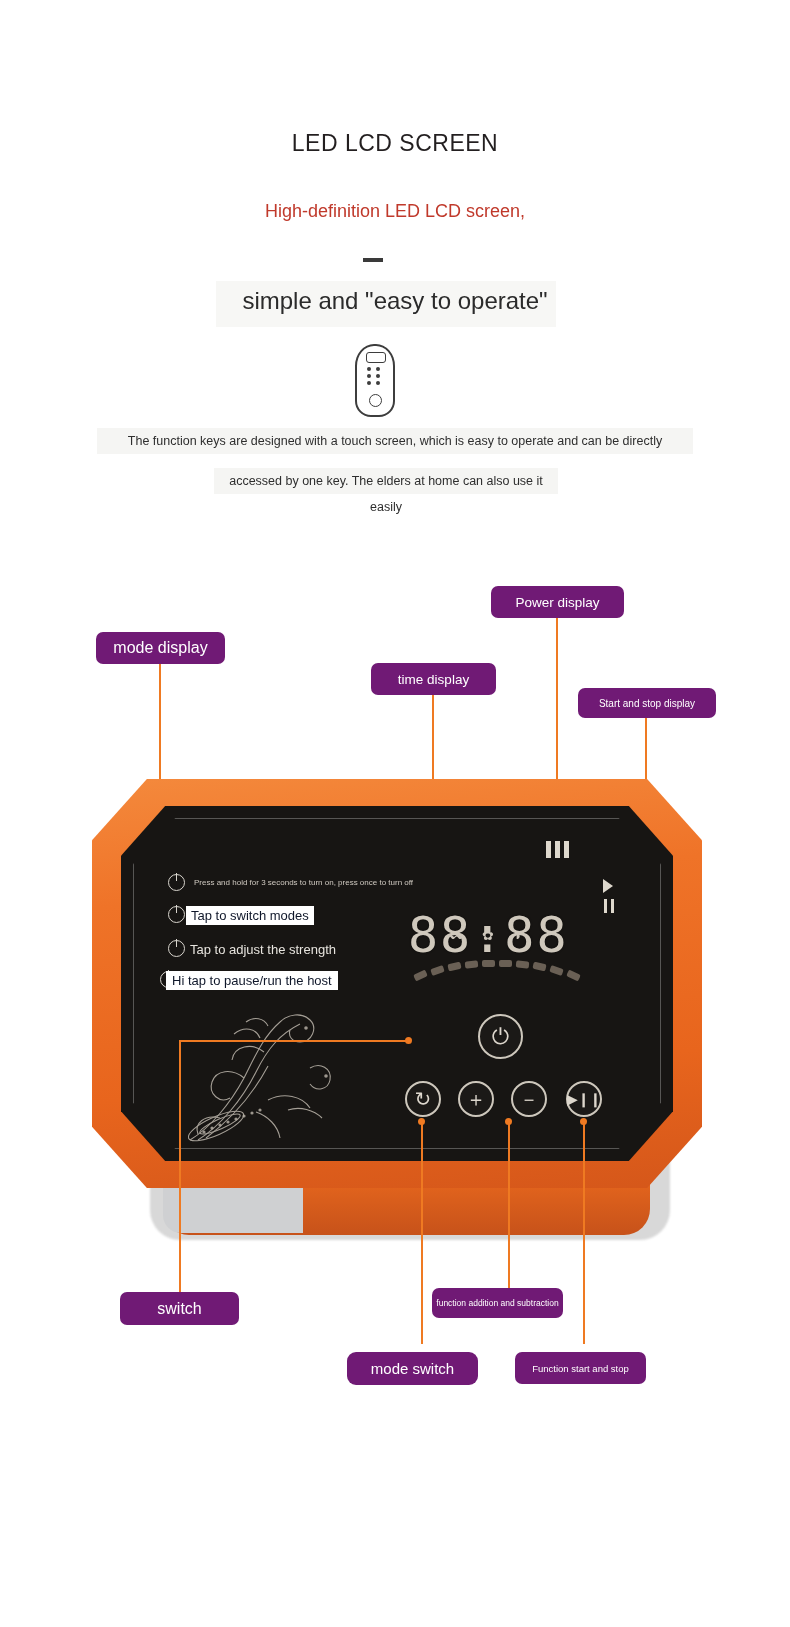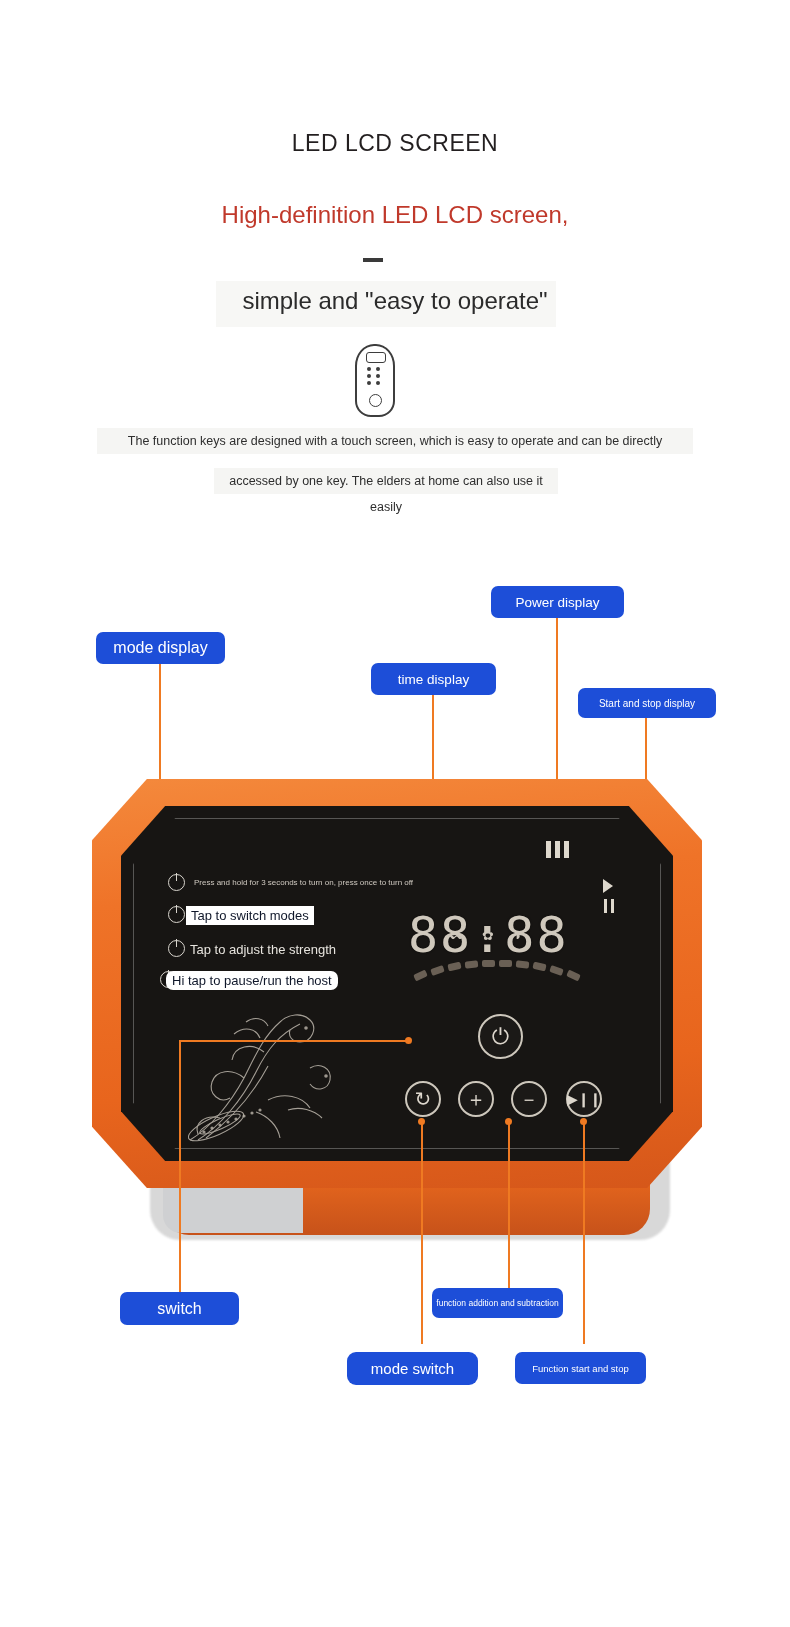--- a/index.html
+++ b/index.html
@@ -36,7 +36,7 @@
     left: 0;
     width: 790px;
     text-align: center;
-    font-size: 24px;
+    font-size: 18px;
     color: #c0392b;
   }
   .hdr-dash {

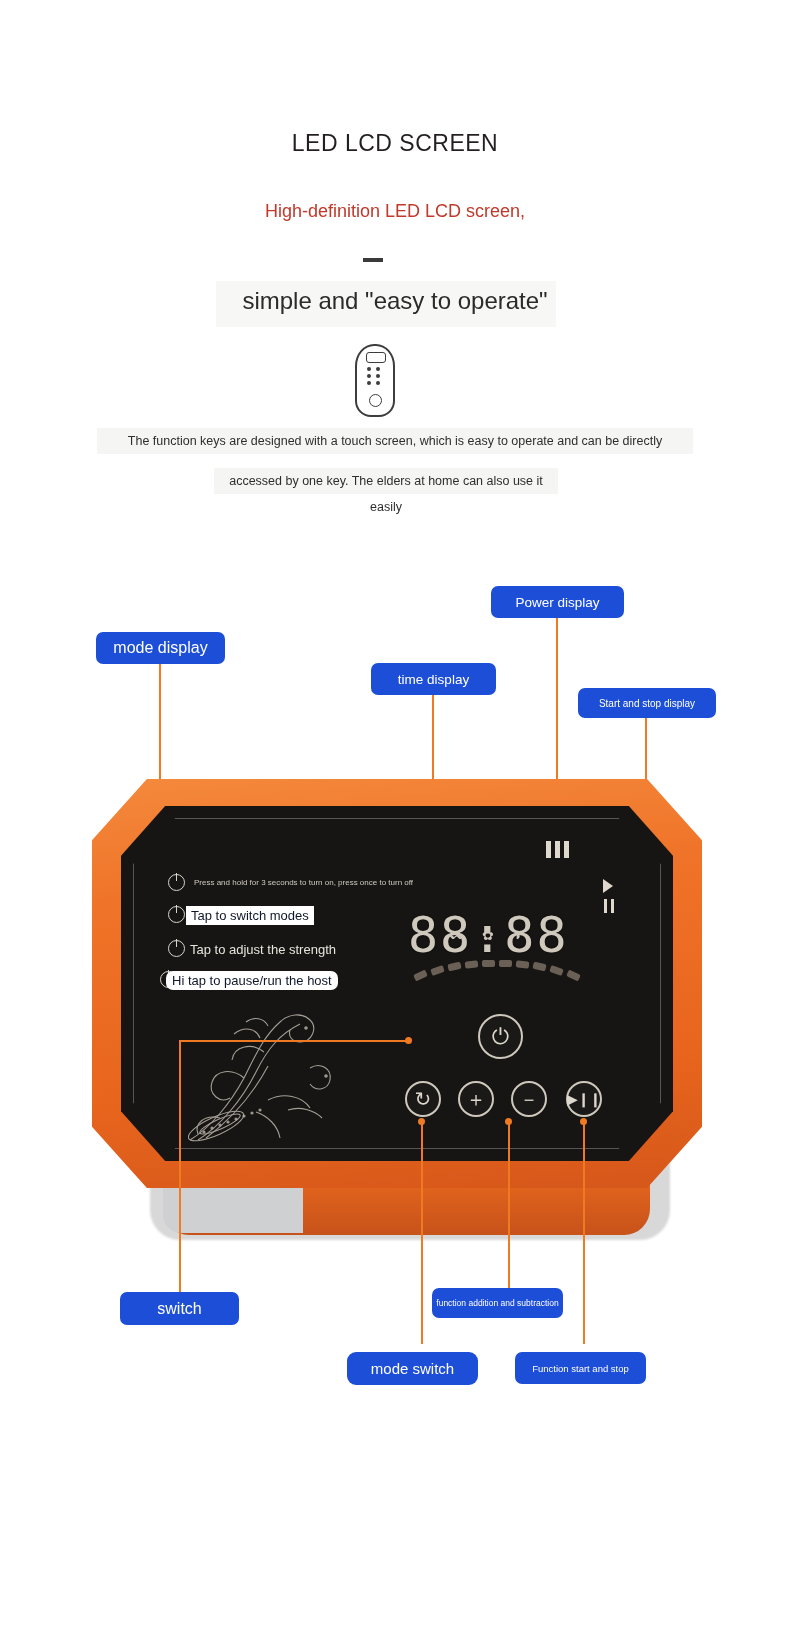--- a/index.html
+++ b/index.html
@@ -143,7 +143,7 @@
   
   .pill {
     position: absolute;
-    background: #1d4ed8;
+    background: #701a75;
     color: #ffffff;
     border-radius: 7px;
     text-align: center;

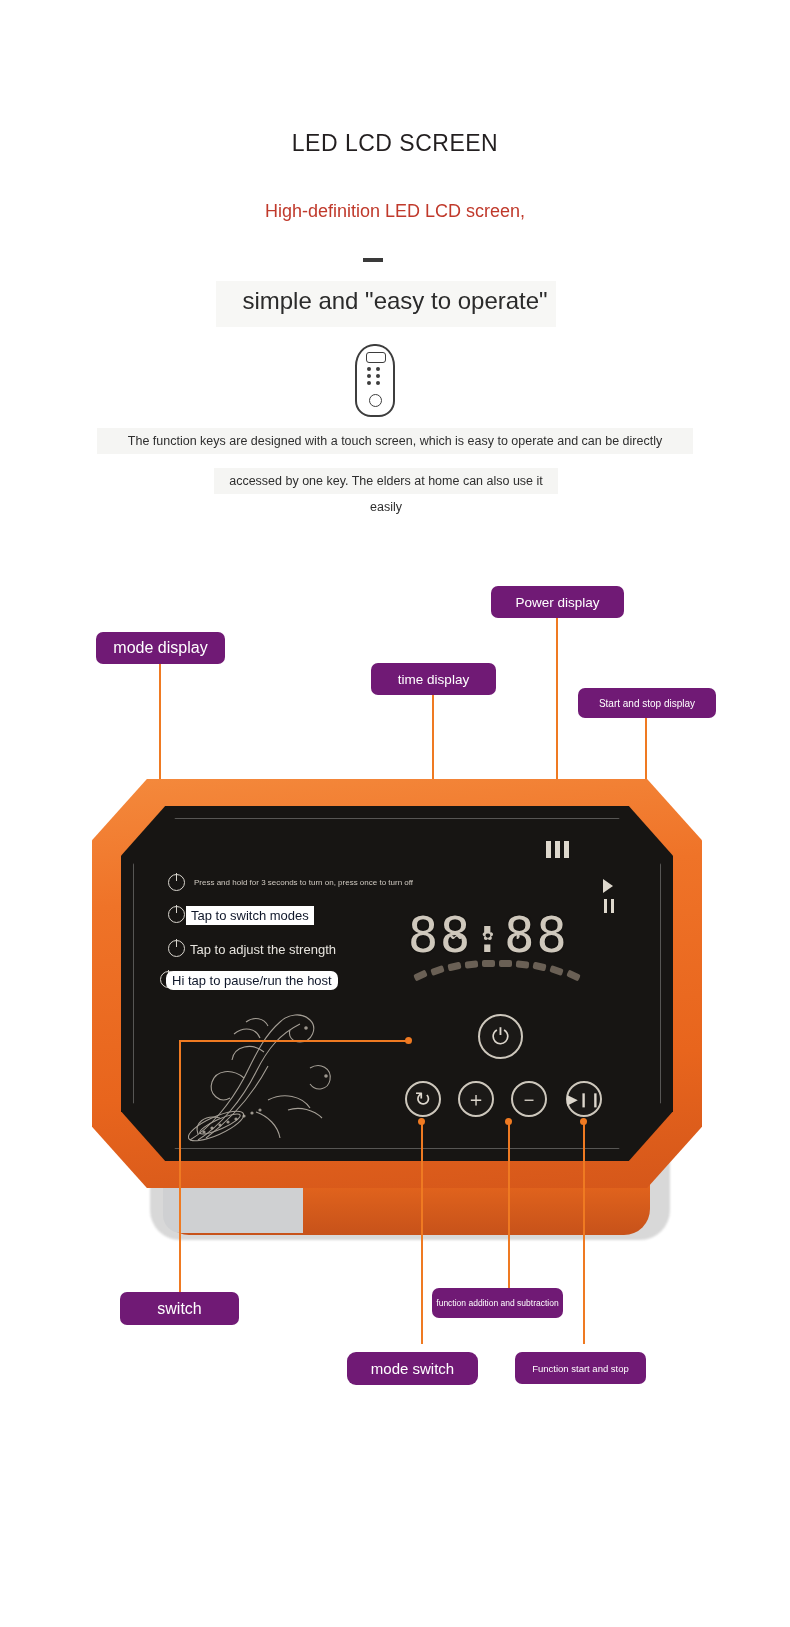--- a/index.html
+++ b/index.html
@@ -439,7 +439,7 @@
   <div class="panel-row" style="left:190px; top:942px;">Tap to adjust the strength</div>
 
   <div class="ring" style="left:160px; top:971px;"></div>
-  <div class="panel-row row-hl" style="left:166px; top:971px; padding:2px 6px;border-radius:7px;">Hi tap to pause/run the host</div>
+  <div class="panel-row row-hl" style="left:166px; top:971px; padding:2px 6px;">Hi tap to pause/run the host</div>
 
   <div class="lcd">88:88</div>
   <div class="bars">

